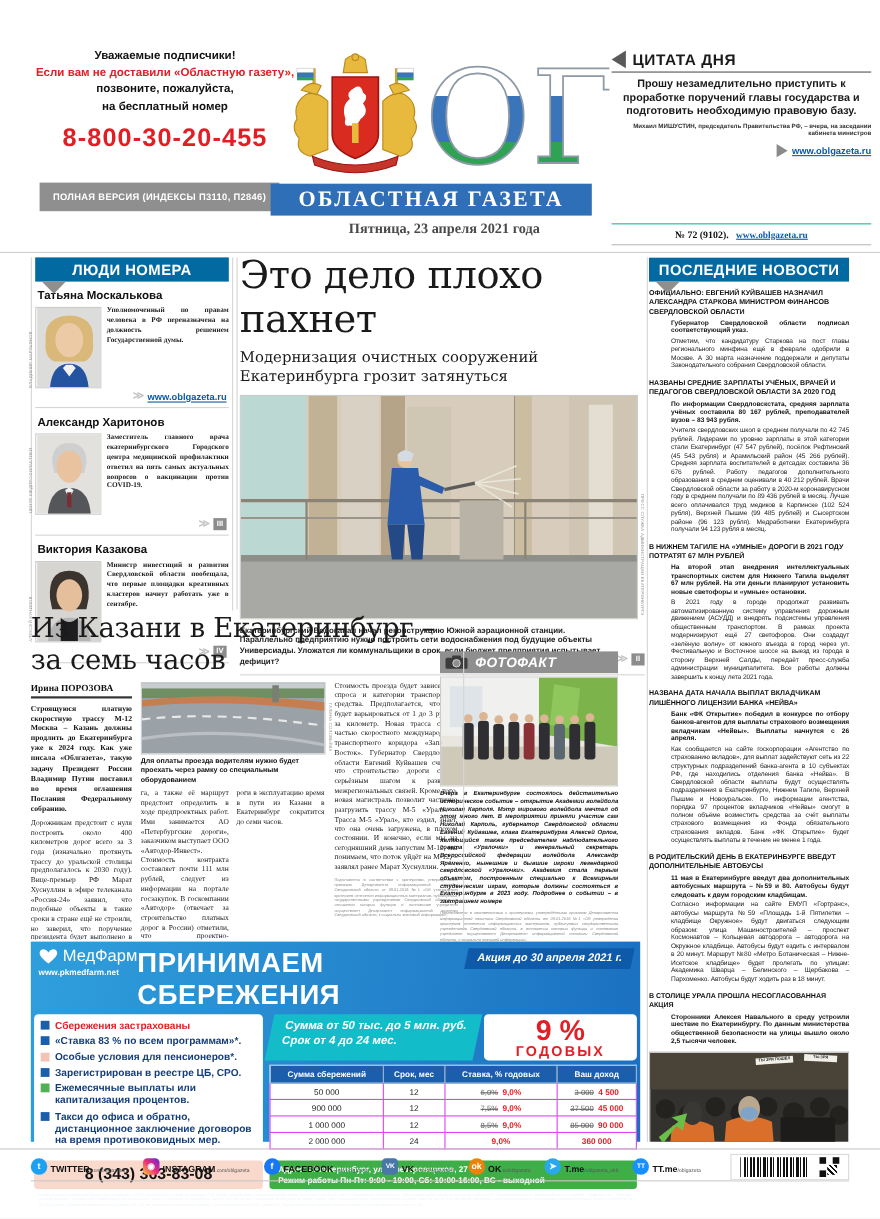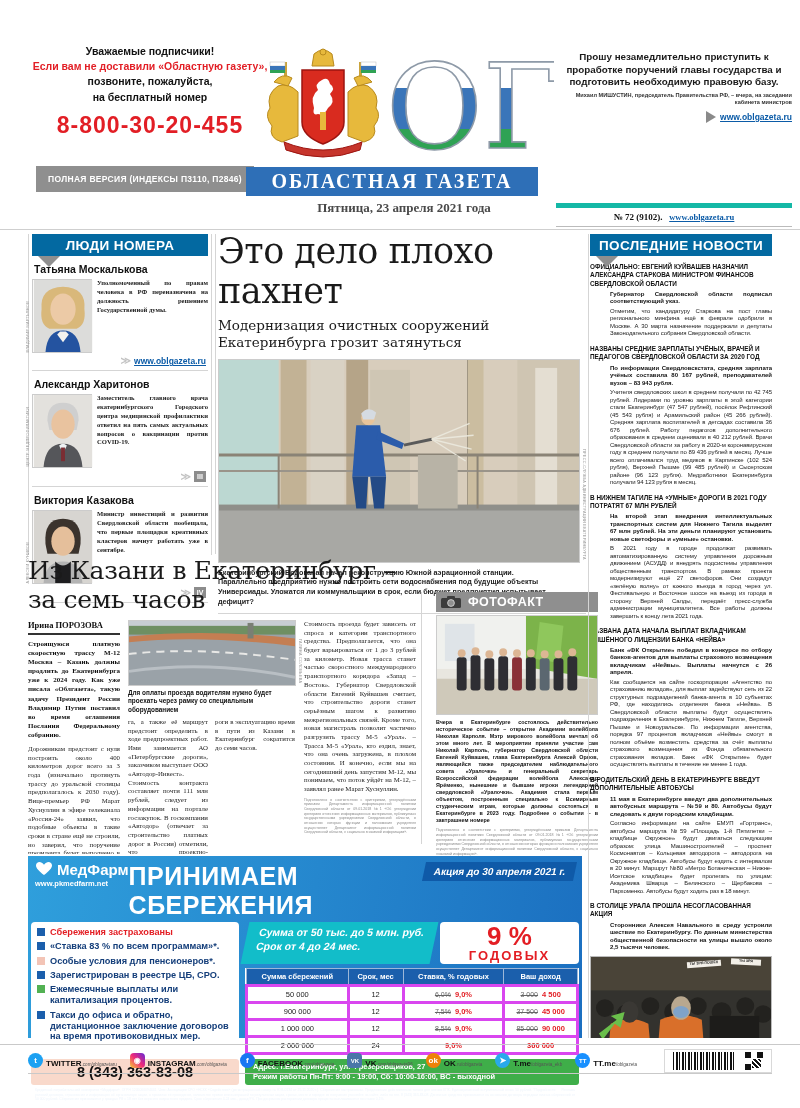--- a/index.html
+++ b/index.html
@@ -195,6 +195,10 @@
   <div class="date-line">Пятница, 23 апреля 2021 года</div>
 
   <div class="quote">
+    <div class="quote-head">
+      <span class="arrow-left"></span>
+      <span class="quote-title">ЦИТАТА ДНЯ</span>
+    </div>
     <div class="quote-text">Прошу незамедлительно приступить к проработке поручений главы государства и подготовить необходимую правовую базу.</div>
     <div class="quote-author">Михаил МИШУСТИН, председатель Правительства РФ, – вчера, на заседании кабинета министров</div>
     <div class="quote-link-row">

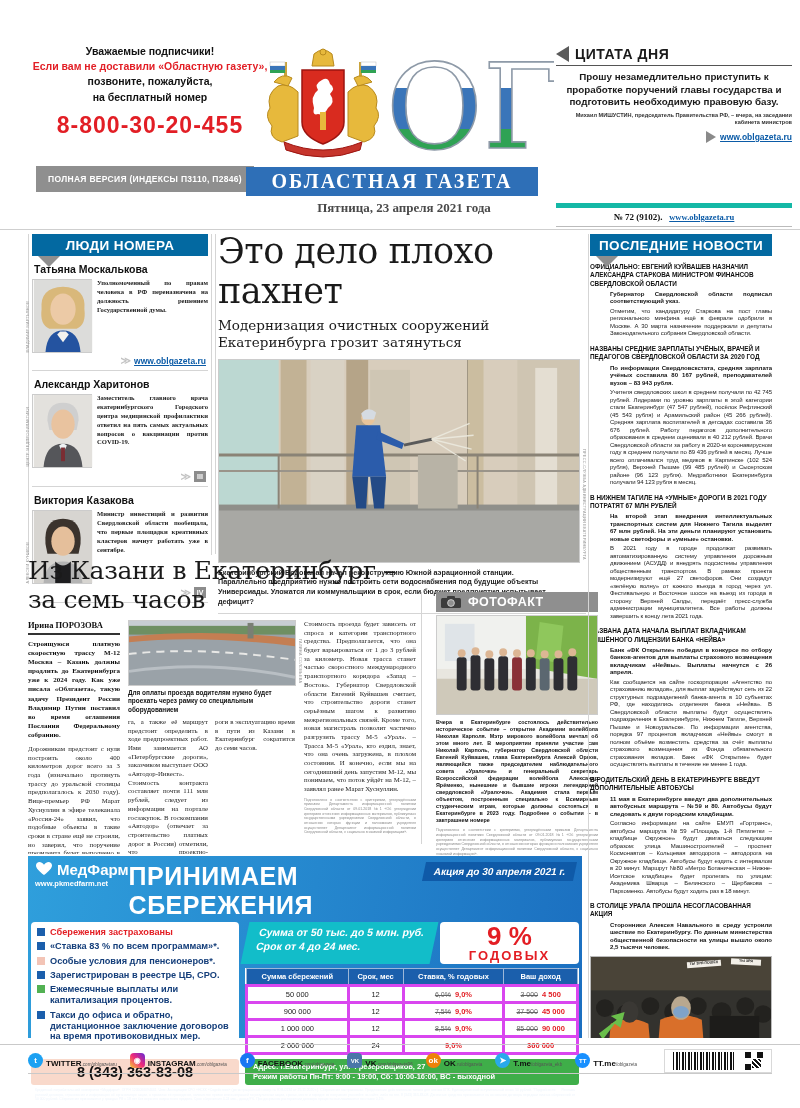--- a/index.html
+++ b/index.html
@@ -29,7 +29,7 @@
   .quote-link-row { margin-top:4px; display:flex; justify-content:flex-end; align-items:center; gap:4px; }
   .arrow-right { width:0; height:0; border-top:6px solid transparent; border-bottom:6px solid transparent; border-left:10px solid #8a8a8a; }
   a.blue-link { color:#0b5ba7; font-weight:bold; font-size:8.5px; text-decoration:underline; }
-  .issue-line { position:absolute; left:556px; top:203px; width:236px; text-align:center; font-family:"Liberation Serif",serif; font-weight:bold; font-size:9px; color:#111; padding:4px 0; border-top:5px solid #14b8a6; border-bottom:1px solid #bbb; }
+  .issue-line { position:absolute; left:556px; top:203px; width:236px; text-align:center; font-family:"Liberation Serif",serif; font-weight:bold; font-size:9px; color:#111; padding:4px 0; border-top:1px solid #14b8a6; border-bottom:1px solid #bbb; }
   .masthead-sep { position:absolute; left:0; top:229px; width:800px; border-top:1px solid #cfcfcf; }
 
   

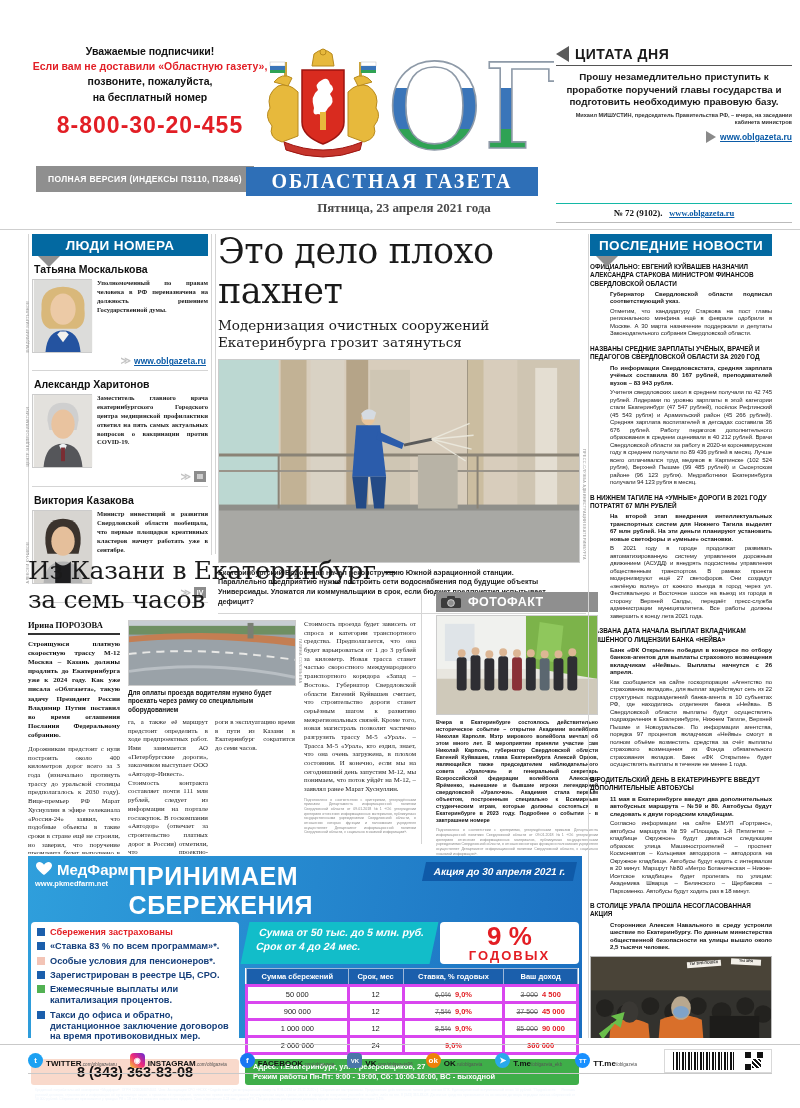--- a/index.html
+++ b/index.html
@@ -84,7 +84,7 @@
   .kz-c4 { width:112px; flex:none; }
 
   
-  .pf { position:absolute; left:436px; top:592px; width:162px; height:284px; overflow:hidden; }
+  .pf { position:absolute; left:400px; top:592px; width:162px; height:284px; overflow:hidden;font-style:italic; }
   .pf-photo { position:relative; width:162px; height:100px; border:1px solid #ccc; margin-top:3px; }
   .pf-body { font-weight:bold; font-size:5.4px; line-height:1.3; color:#111; text-align:justify; margin-top:4px; }
   .cam { width:22px; height:14px; }

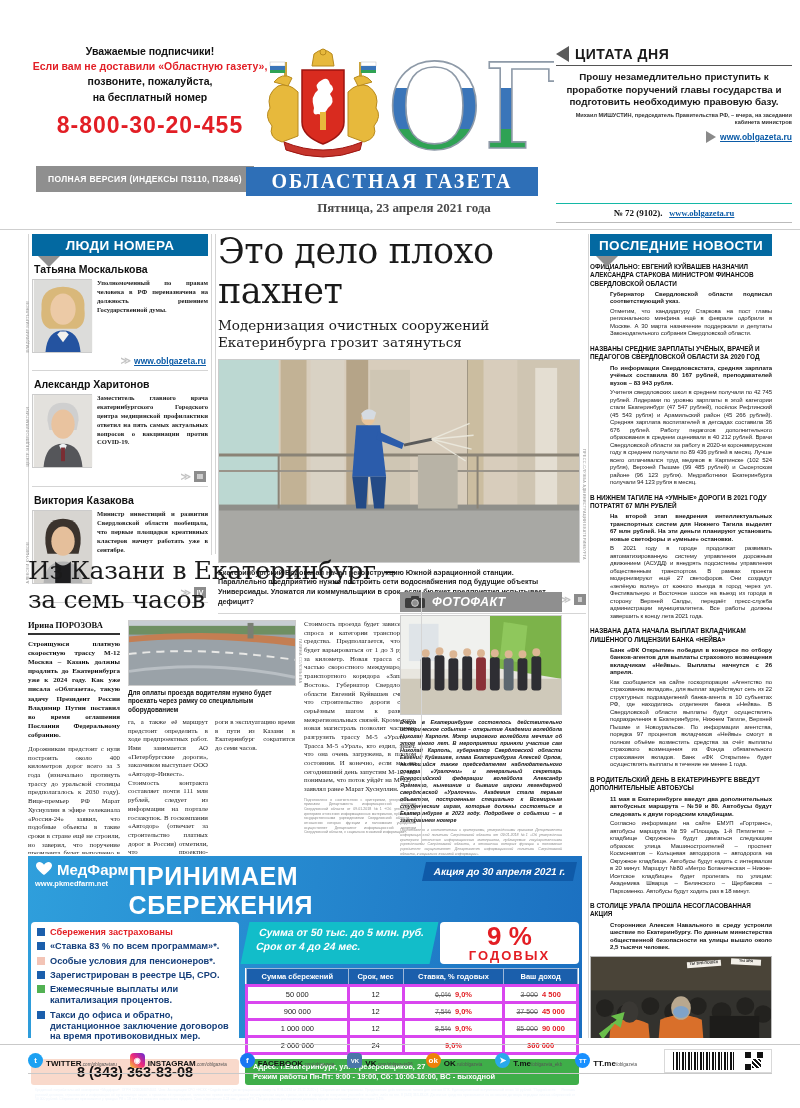--- a/index.html
+++ b/index.html
@@ -93,7 +93,7 @@
   .ad { position:absolute; left:28px; top:856px; width:554px; height:182px; background:linear-gradient(100deg,#2f9fdc,#1b6fc0); padding:3px; }
   .ad-head { display:flex; align-items:flex-start; }
   .ad-logo { width:112px; color:#fff; padding:2px 0 0 4px; }
-  .ad-brand { font-weight:bold; font-size:15px; display:flex; align-items:flex-start; gap:4px; }
+  .ad-brand { font-weight:normal; font-size:15px; display:flex; align-items:center; gap:4px; }
   .ad-site { font-weight:bold; font-size:7.5px; margin-top:1px; }
   .ad-headline { color:#fff; font-weight:bold; font-size:25px; letter-spacing:.5px; padding-top:3px; }
   .ad-promo { margin-left:auto; background:#0f5aa8; color:#fff; font-weight:bold; font-size:10px; padding:4px 10px; transform:skewX(-12deg); margin-top:3px; margin-right:4px; white-space:nowrap; }

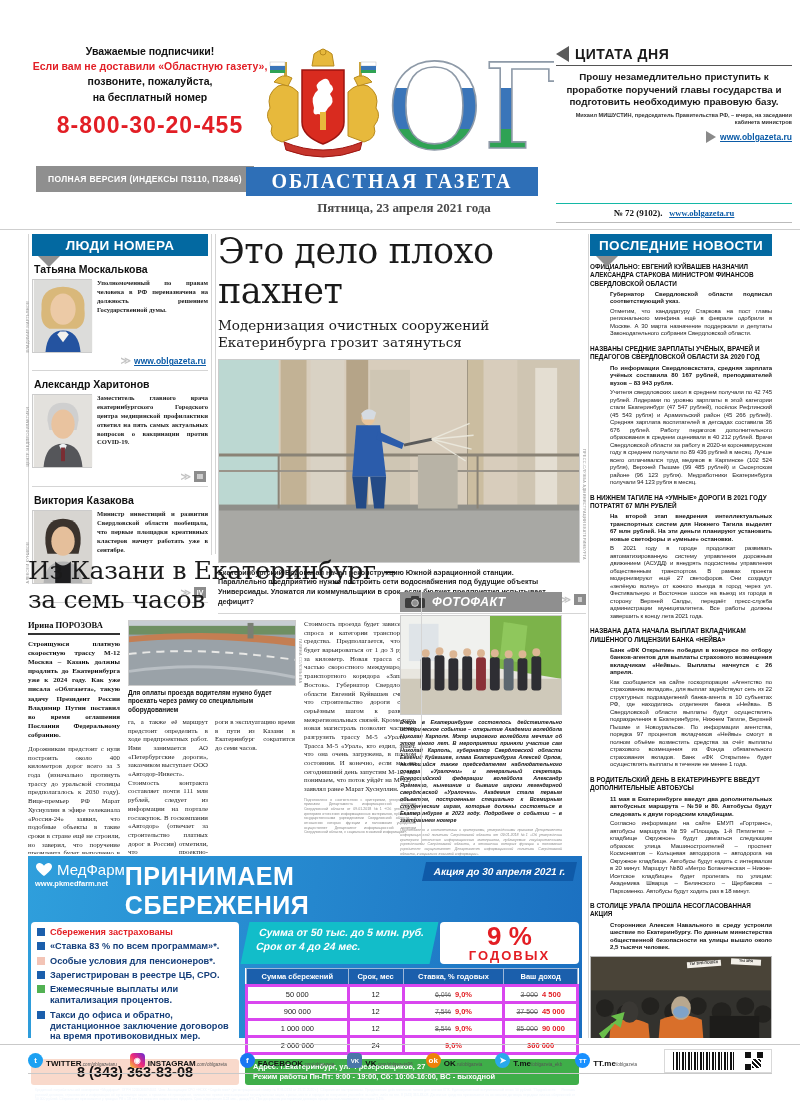--- a/index.html
+++ b/index.html
@@ -111,7 +111,7 @@
   .rate-word { color:#e31e24; font-weight:bold; font-size:13px; letter-spacing:2px; line-height:1; }
   table.savings { width:100%; border-collapse:collapse; background:#fff; margin-top:4px; }
   table.savings th { background:#1b5fac; color:#fff; font-weight:bold; font-size:7.5px; padding:3px 2px; border:1px solid #9db7d8; }
-  table.savings td { font-size:7.5px; color:#222; text-align:center; padding:2.5px 2px; border:3px solid #d946ef; }
+  table.savings td { font-size:7.5px; color:#222; text-align:center; padding:2.5px 2px; border:1px solid #d946ef; }
   .old { color:#666; text-decoration:line-through; margin-right:4px; font-size:7px; }
   .new { color:#e31e24; font-weight:bold; }
   .ad-bottom { display:flex; gap:6px; margin-top:4px; }

